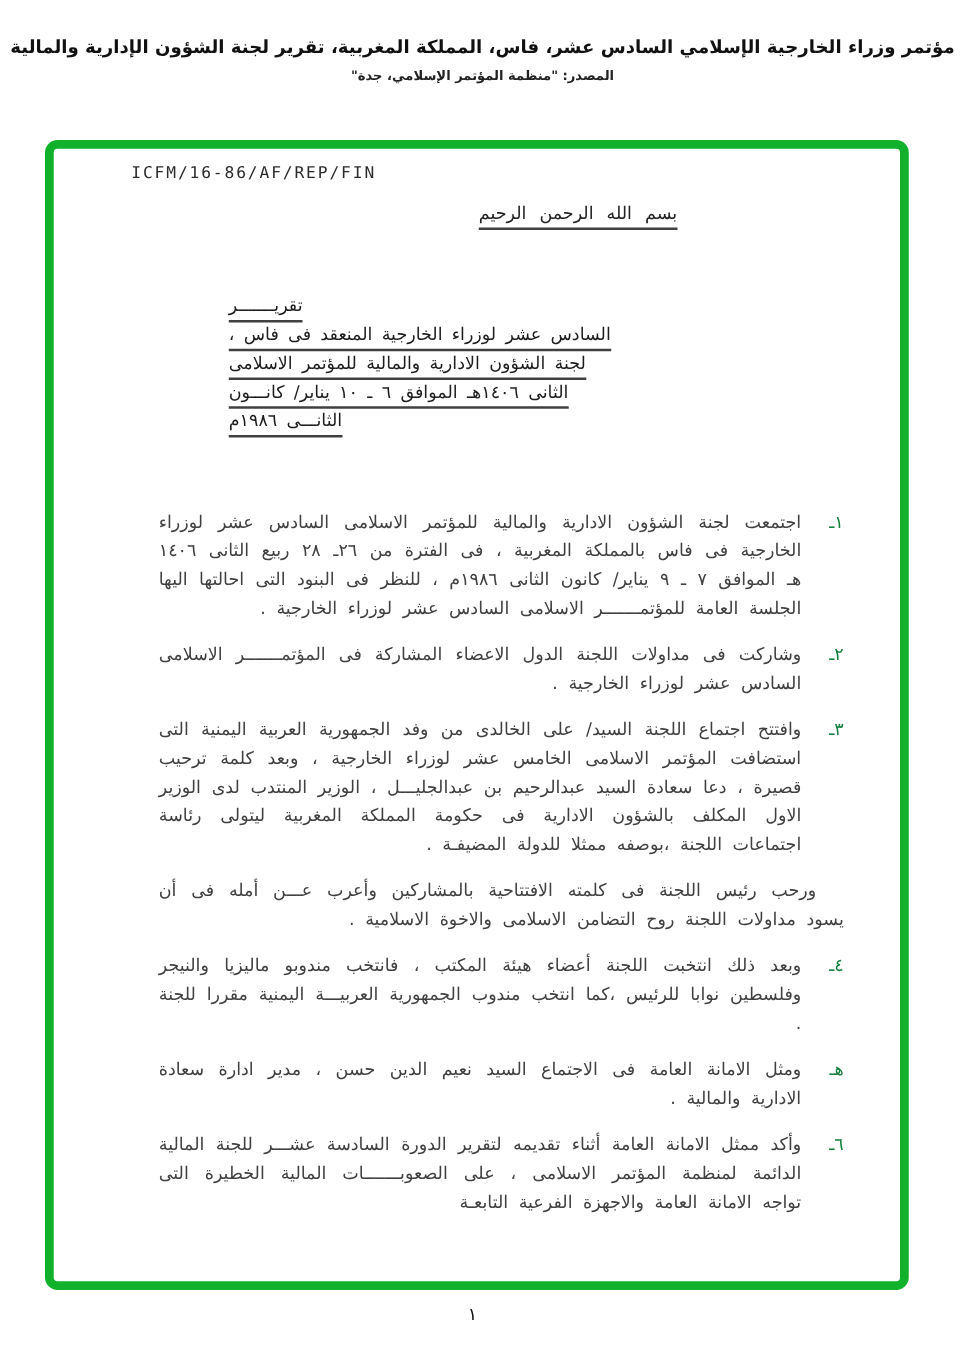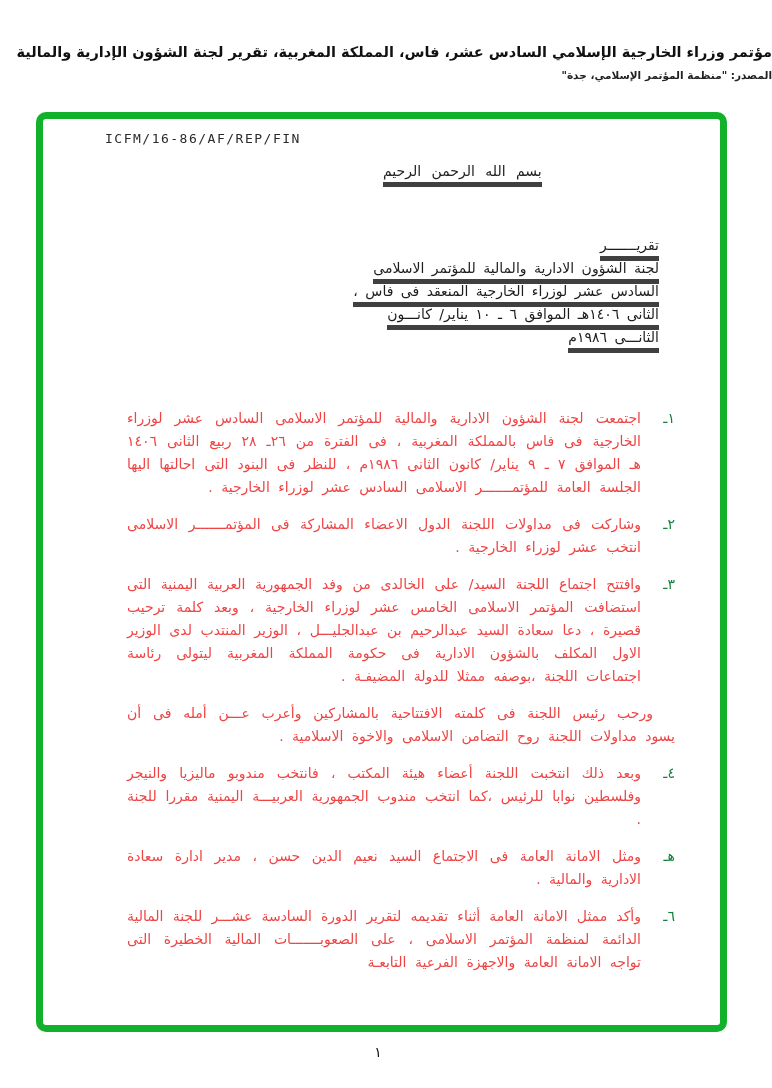--- a/index.html
+++ b/index.html
@@ -14,7 +14,7 @@
   }
 
   
-  .hdr { position:absolute; top:44px; left:0; right:0; }
+  .hdr { position:absolute; top:30px; left:0; right:0; text-align:center; }
   .hdr-title {
     direction:rtl;
     font-size:14.5px; font-weight:bold; color:#111;

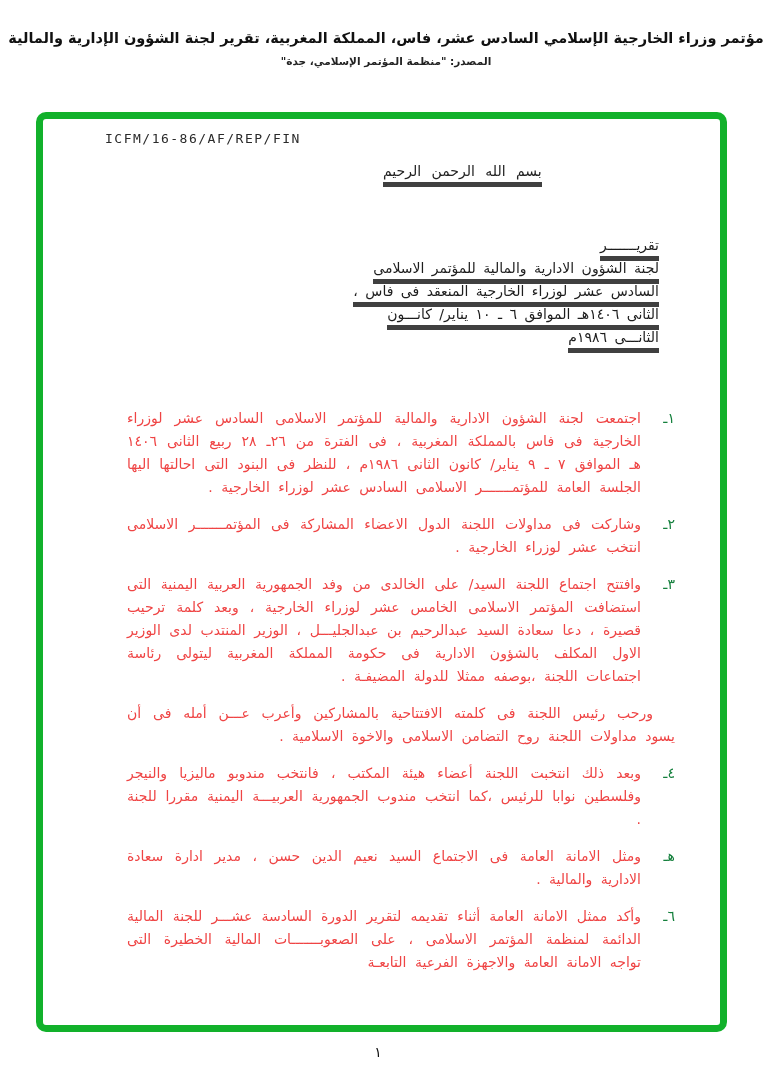--- a/index.html
+++ b/index.html
@@ -52,7 +52,7 @@
     word-spacing:6px;
   }
   .u-line {
-    border-bottom:5px solid #404040;
+    border-bottom:2px solid #404040;
     padding-bottom:3px;
   }
 

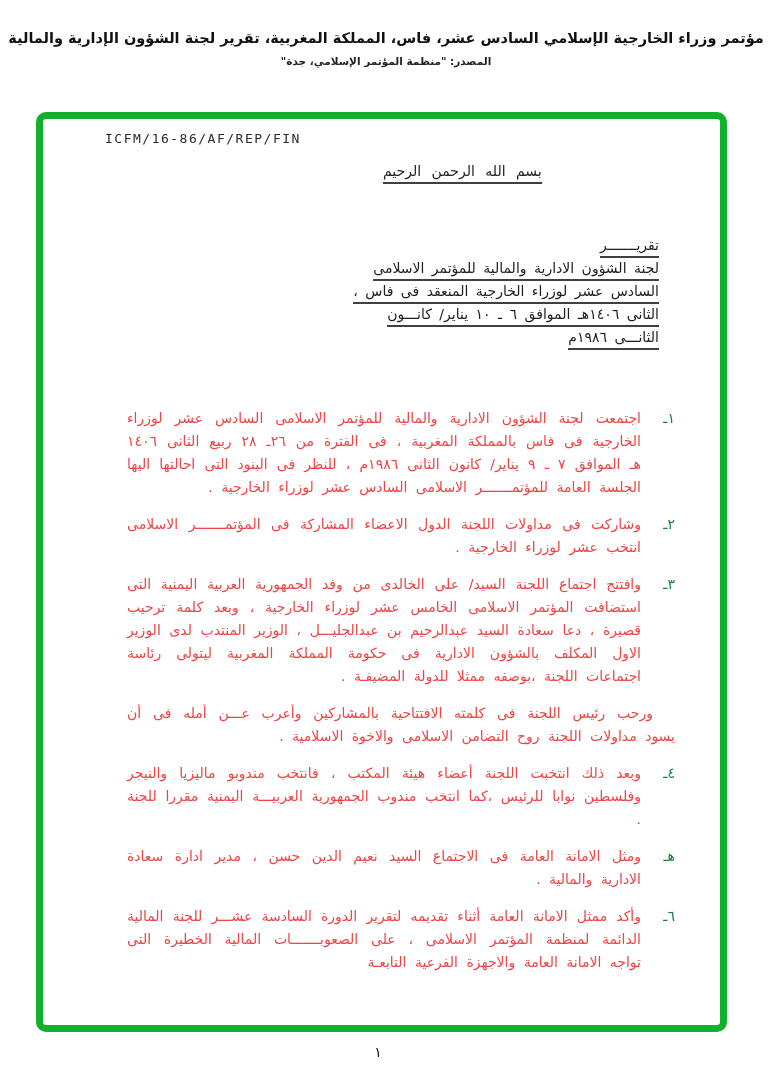--- a/index.html
+++ b/index.html
@@ -59,7 +59,7 @@
   
   .title-block {
     position:absolute; left:140px; top:118px; width:476px;
-    direction:rtl; text-align:right;
+    direction:rtl; text-align:left;
     font-size:14px; color:#1d1d1d;
   }
   .t-line { margin-bottom:7px; line-height:16px; word-spacing:3px; }

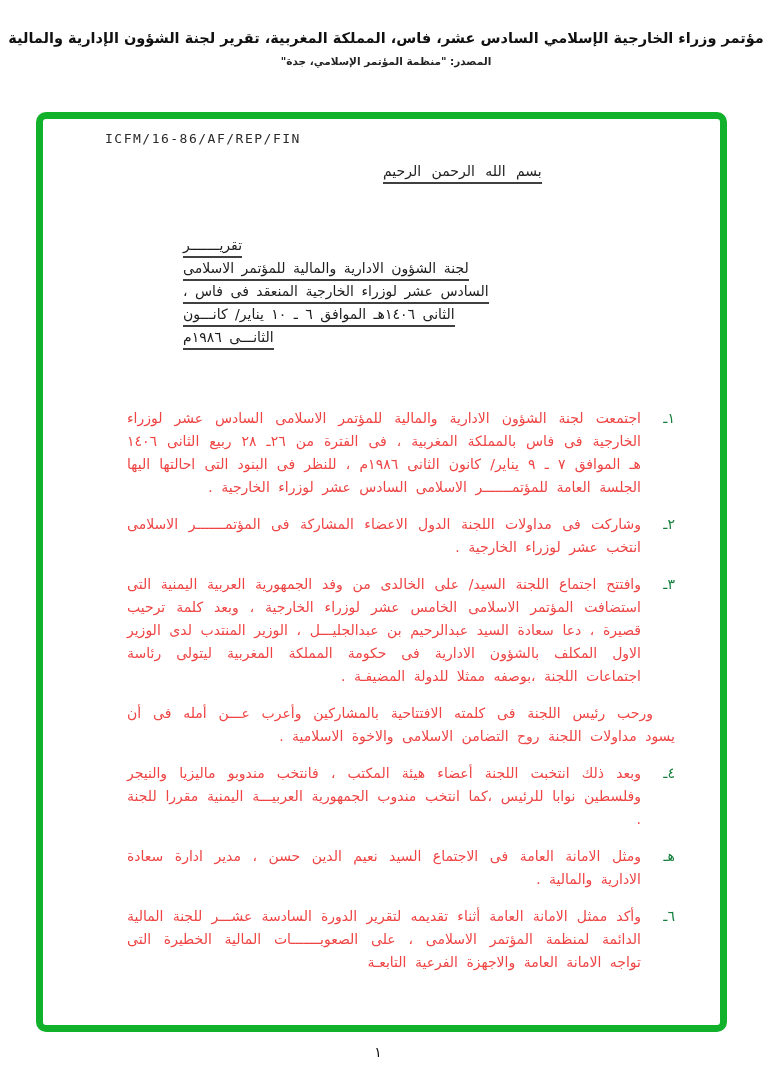--- a/index.html
+++ b/index.html
@@ -115,8 +115,8 @@
 
     <div class="title-block">
       <div class="t-line"><span class="u-line">تقريـــــــر</span></div>
+      <div class="t-line"><span class="u-line">السادس عشر لوزراء الخارجية المنعقد فى فاس ،</span></div>
       <div class="t-line"><span class="u-line">لجنة الشؤون الادارية والمالية للمؤتمر الاسلامى</span></div>
-      <div class="t-line"><span class="u-line">السادس عشر لوزراء الخارجية المنعقد فى فاس ،</span></div>
       <div class="t-line"><span class="u-line">الثانى ١٤٠٦هـ الموافق ٦ ـ ١٠ يناير/ كانـــون</span></div>
       <div class="t-line"><span class="u-line">الثانـــى ١٩٨٦م</span></div>
     </div>

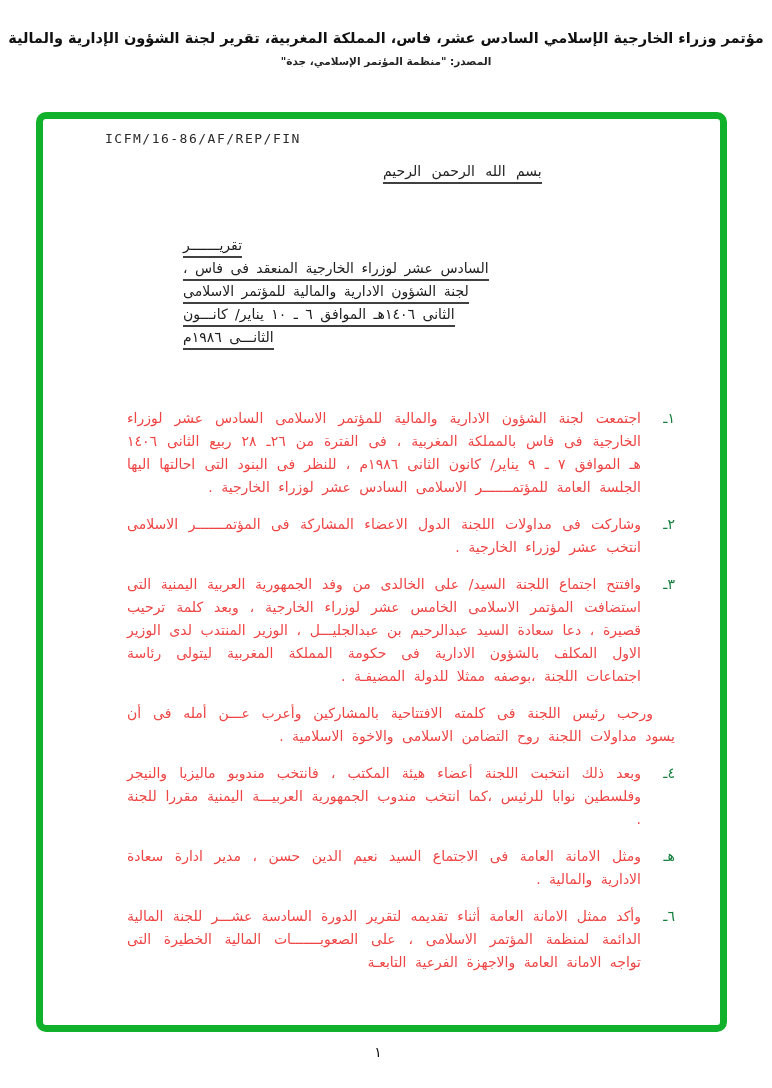--- a/index.html
+++ b/index.html
@@ -82,7 +82,7 @@
     font-size:14px; line-height:23px;
     text-align:justify;
     word-spacing:4px; letter-spacing:0.3px;
-    color:#ef4444;
+    color:#404040;
   }
   .para.cont { display:block; }
   .para.cont .ptext { text-indent:22px; display:block; }

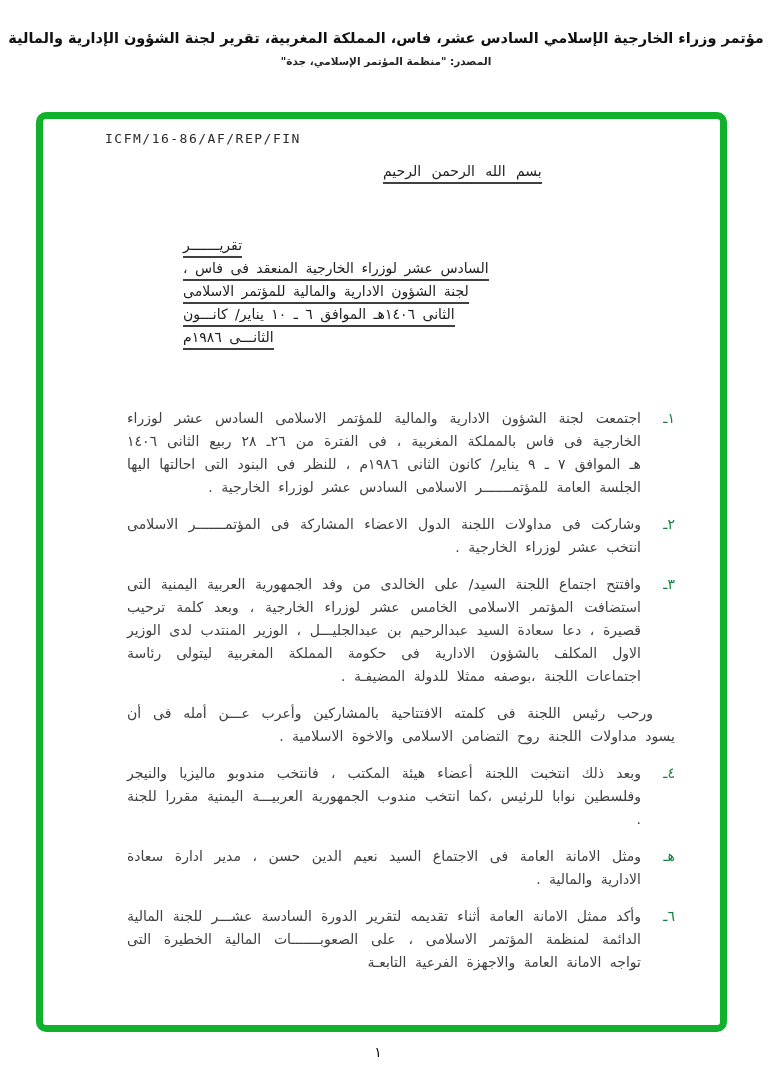--- a/index.html
+++ b/index.html
@@ -130,7 +130,7 @@
 
       <div class="para">
         <div class="marker">٢ـ</div>
-        <div class="ptext">وشاركت فى مداولات اللجنة الدول الاعضاء المشاركة فى المؤتمـــــــر الاسلامى انتخب عشر لوزراء الخارجية .</div>
+        <div class="ptext">وشاركت فى مداولات اللجنة الدول الاعضاء المشاركة فى المؤتمـــــــر الاسلامى السادس عشر لوزراء الخارجية .</div>
       </div>
 
       <div class="para">

